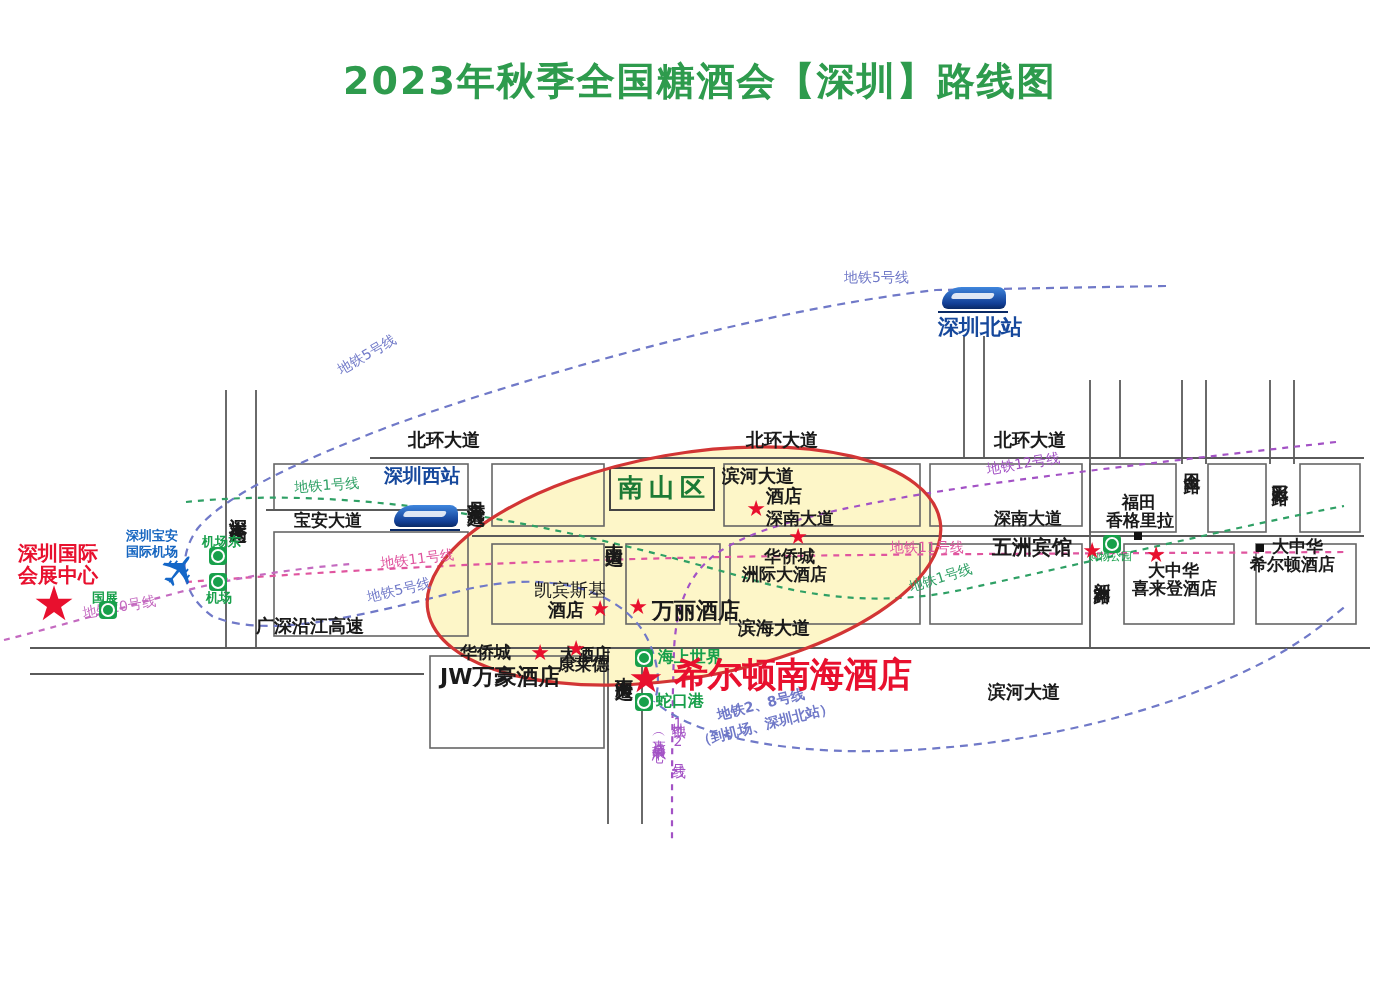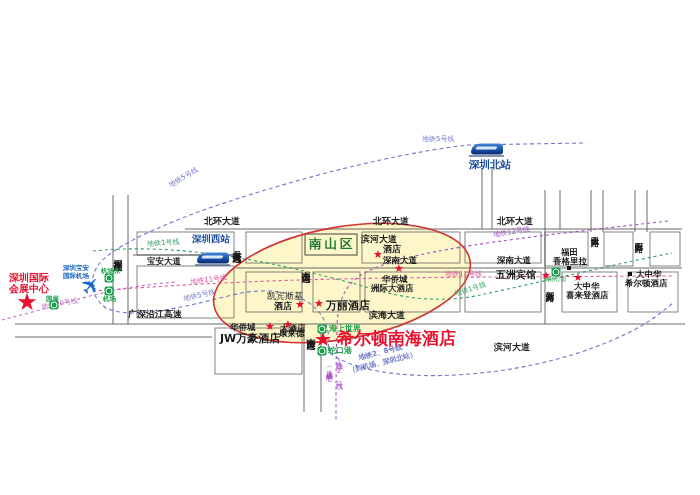--- a/index.html
+++ b/index.html
@@ -27,6 +27,7 @@
 <body>
 
 <div id="stage">
+  <div id="page-title" style="color: rgb(46, 155, 77);">2023年秋季全国糖酒会【深圳】路线图</div>
 
   <svg id="mapsvg" width="700" height="495">
 

